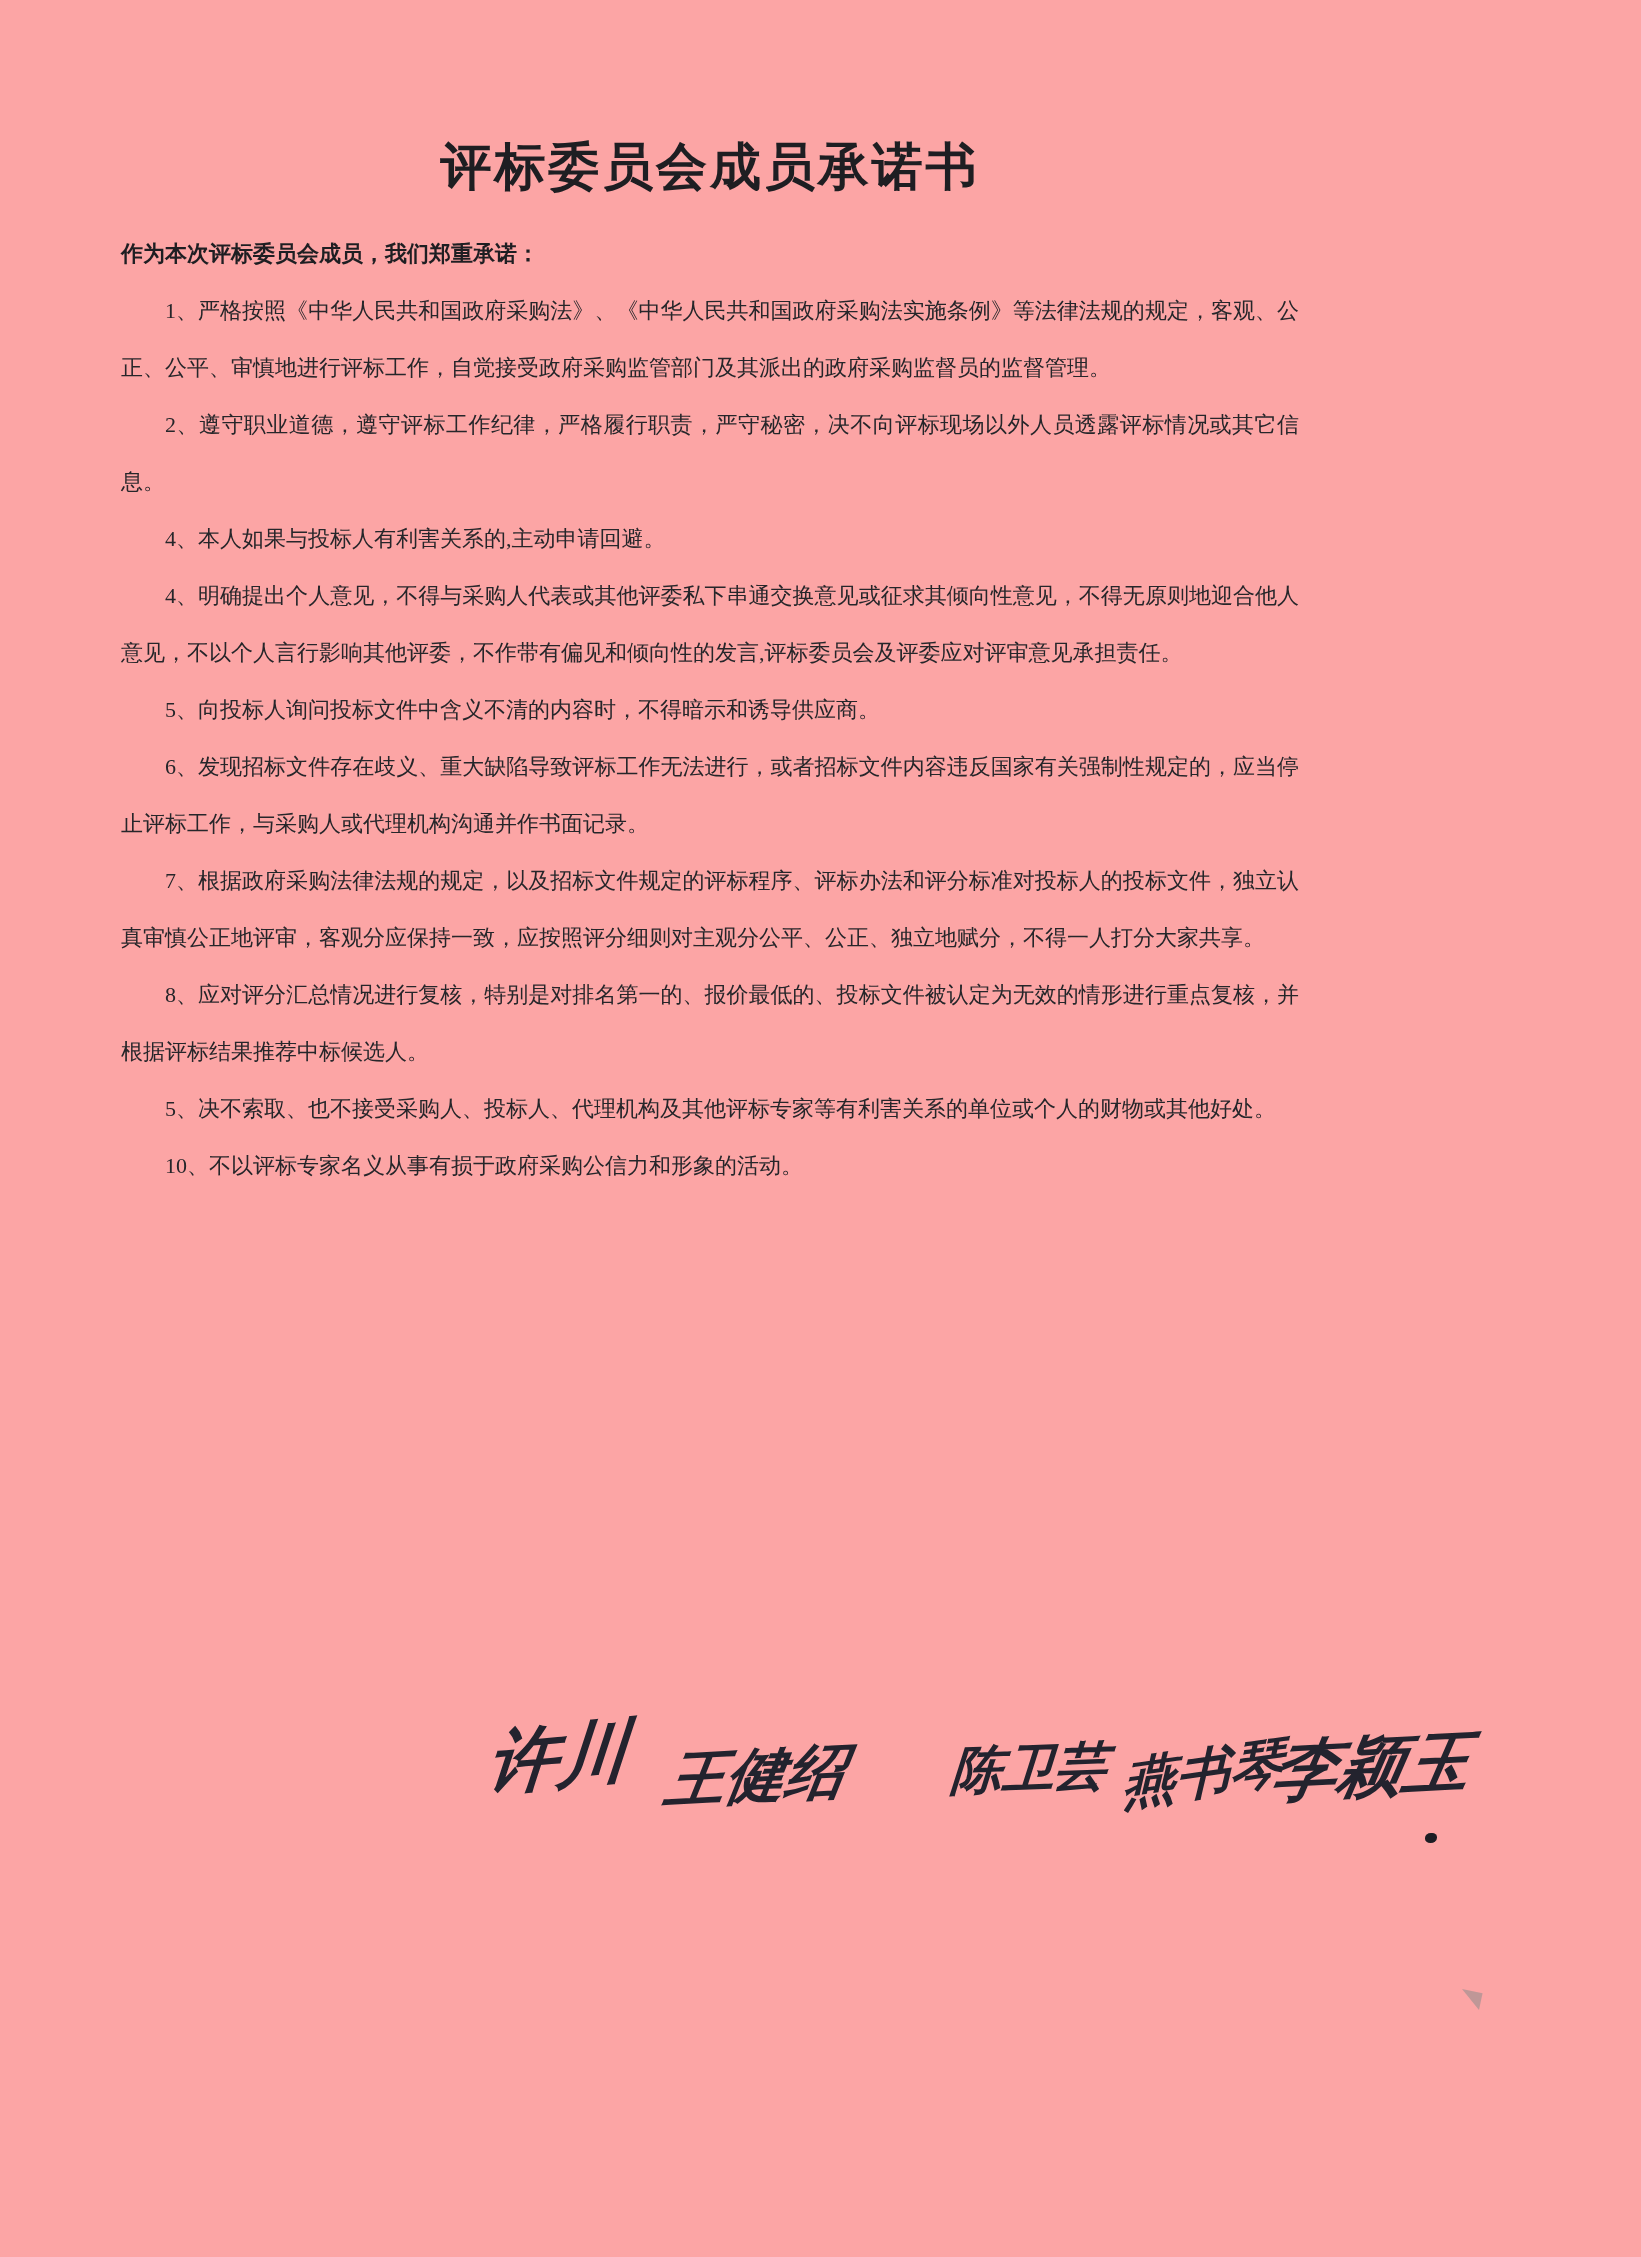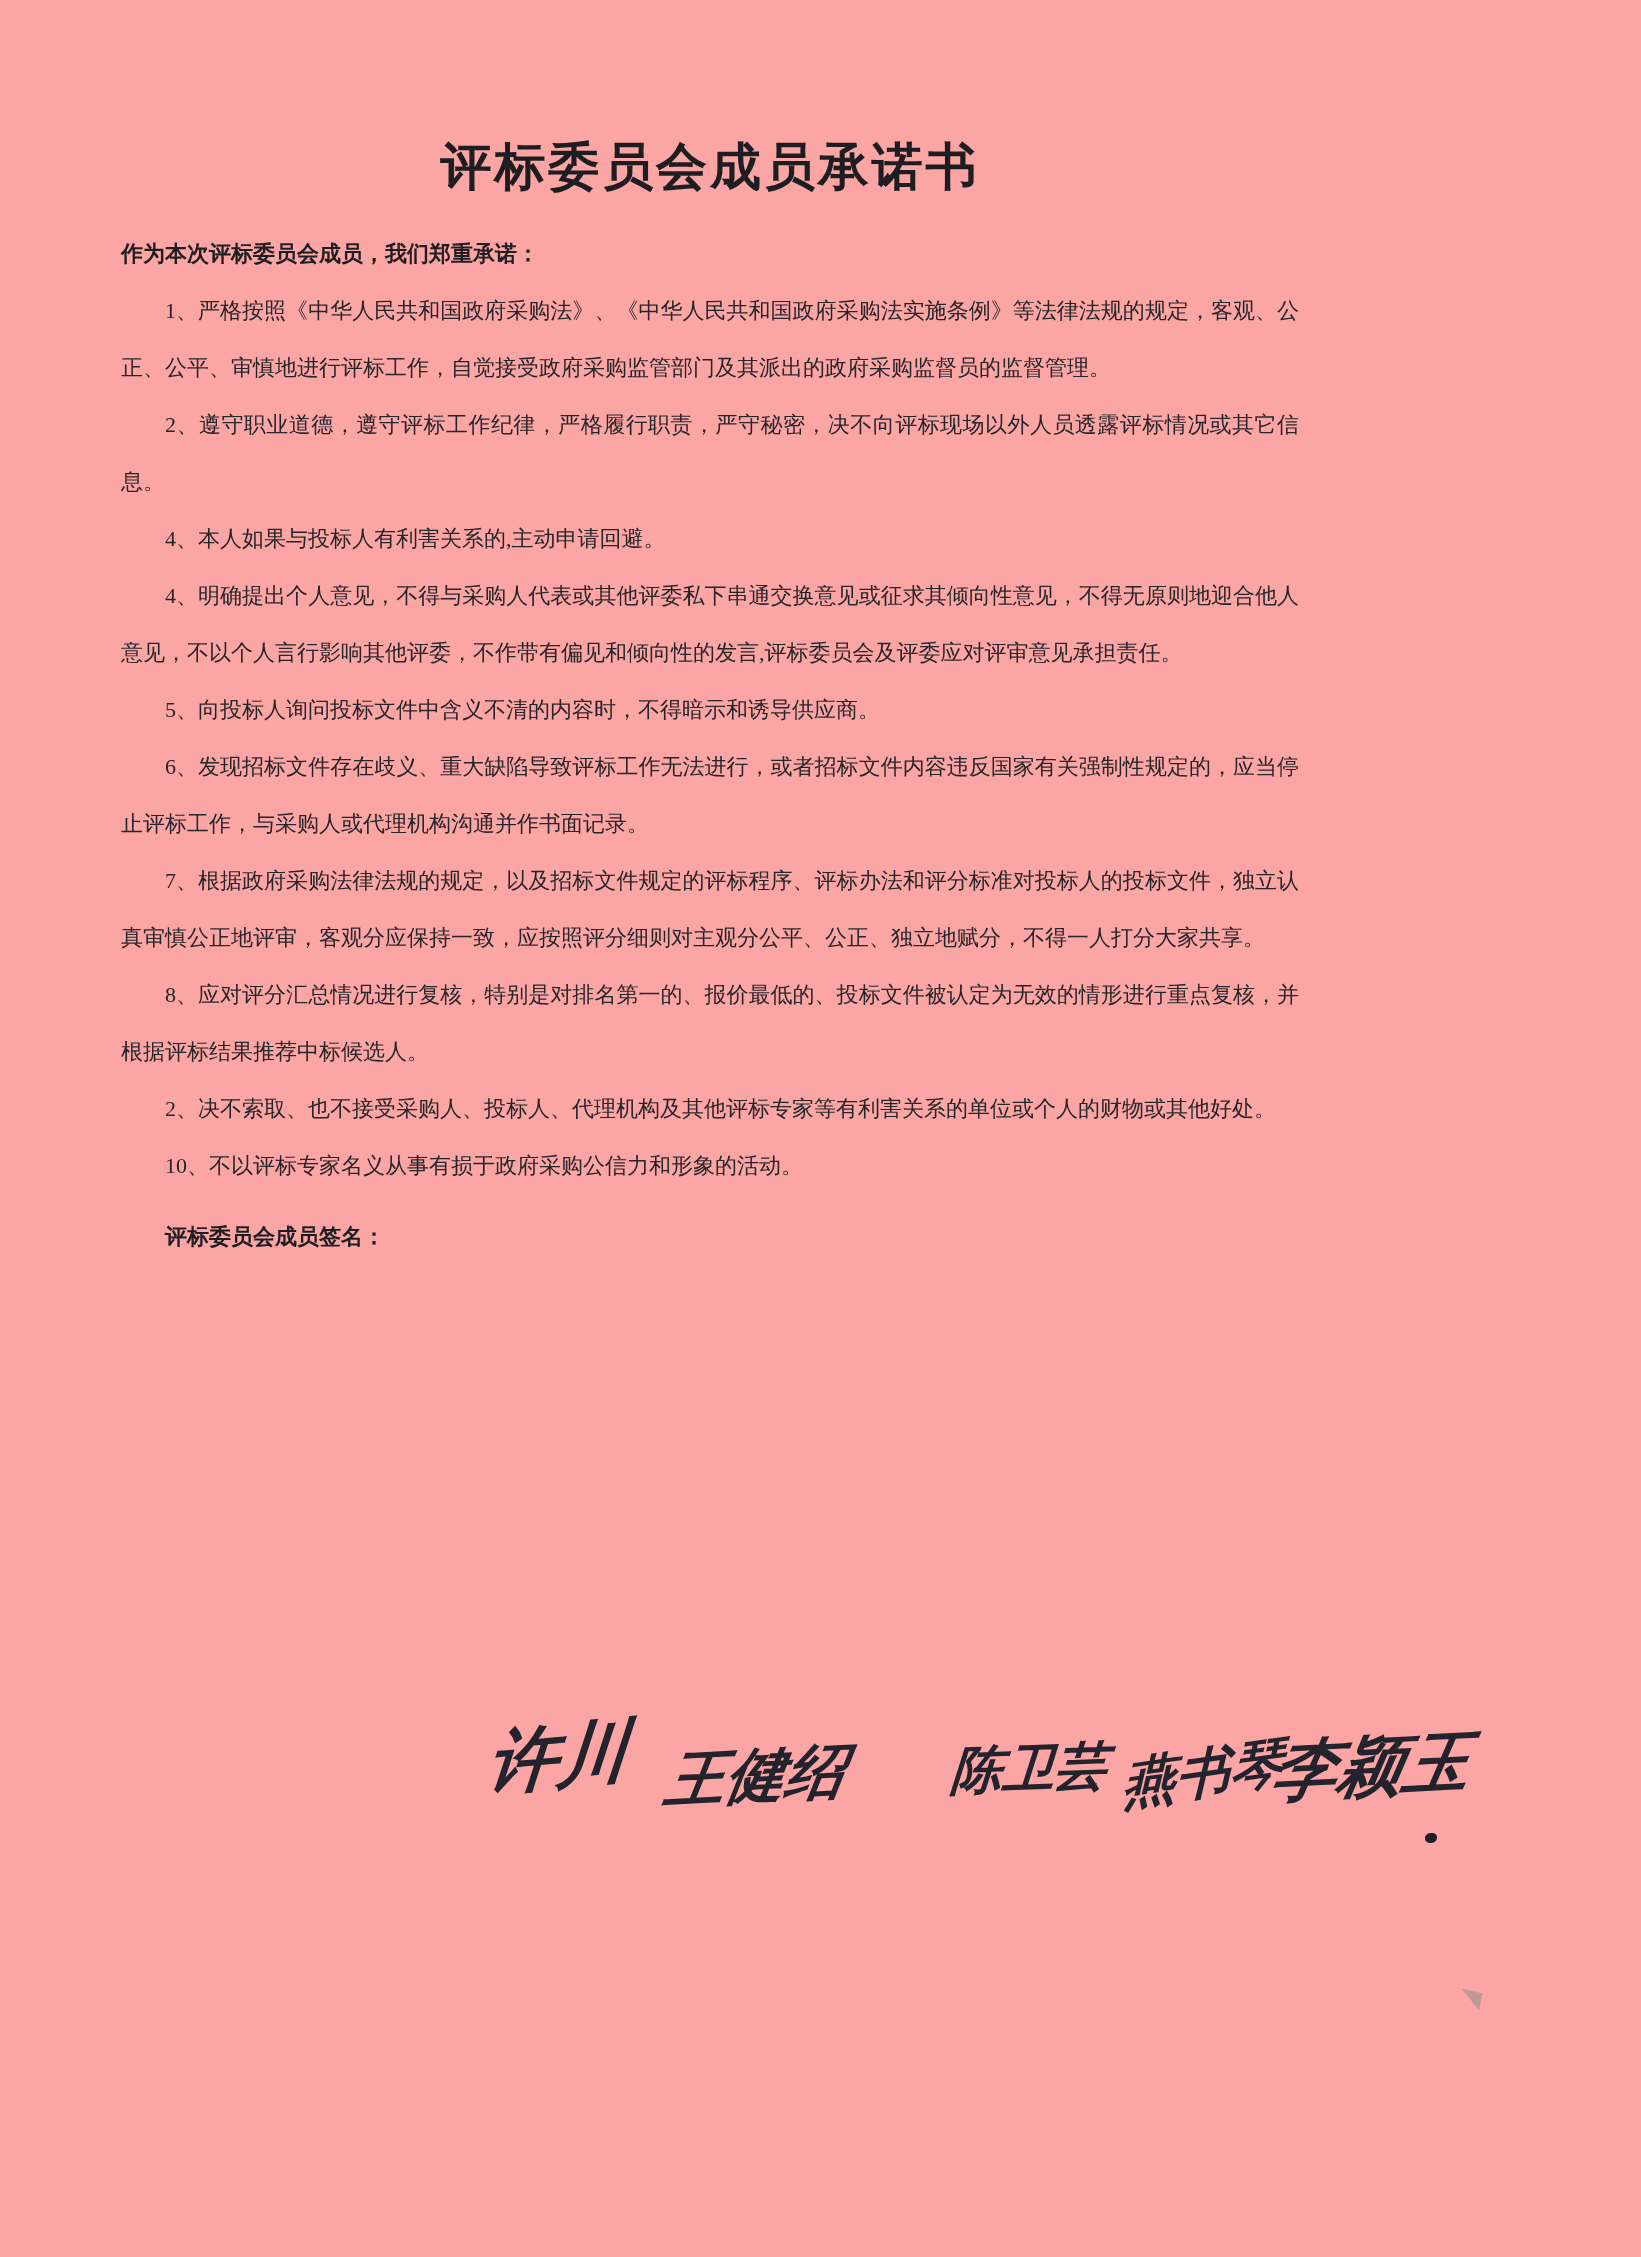--- a/index.html
+++ b/index.html
@@ -105,7 +105,7 @@
     <p>6、发现招标文件存在歧义、重大缺陷导致评标工作无法进行，或者招标文件内容违反国家有关强制性规定的，应当停止评标工作，与采购人或代理机构沟通并作书面记录。</p>
     <p>7、根据政府采购法律法规的规定，以及招标文件规定的评标程序、评标办法和评分标准对投标人的投标文件，独立认真审慎公正地评审，客观分应保持一致，应按照评分细则对主观分公平、公正、独立地赋分，不得一人打分大家共享。</p>
     <p>8、应对评分汇总情况进行复核，特别是对排名第一的、报价最低的、投标文件被认定为无效的情形进行重点复核，并根据评标结果推荐中标候选人。</p>
-    <p>2、决不索取、也不接受采购人、投标人、代理机构及其他评标专家等有利害关系的单位或个人的财物或其他好处。</p>
+    <p>5、决不索取、也不接受采购人、投标人、代理机构及其他评标专家等有利害关系的单位或个人的财物或其他好处。</p>
     <p>10、不以评标专家名义从事有损于政府采购公信力和形象的活动。</p>
     <p class="sign-label">评标委员会成员签名：</p>
   </div>

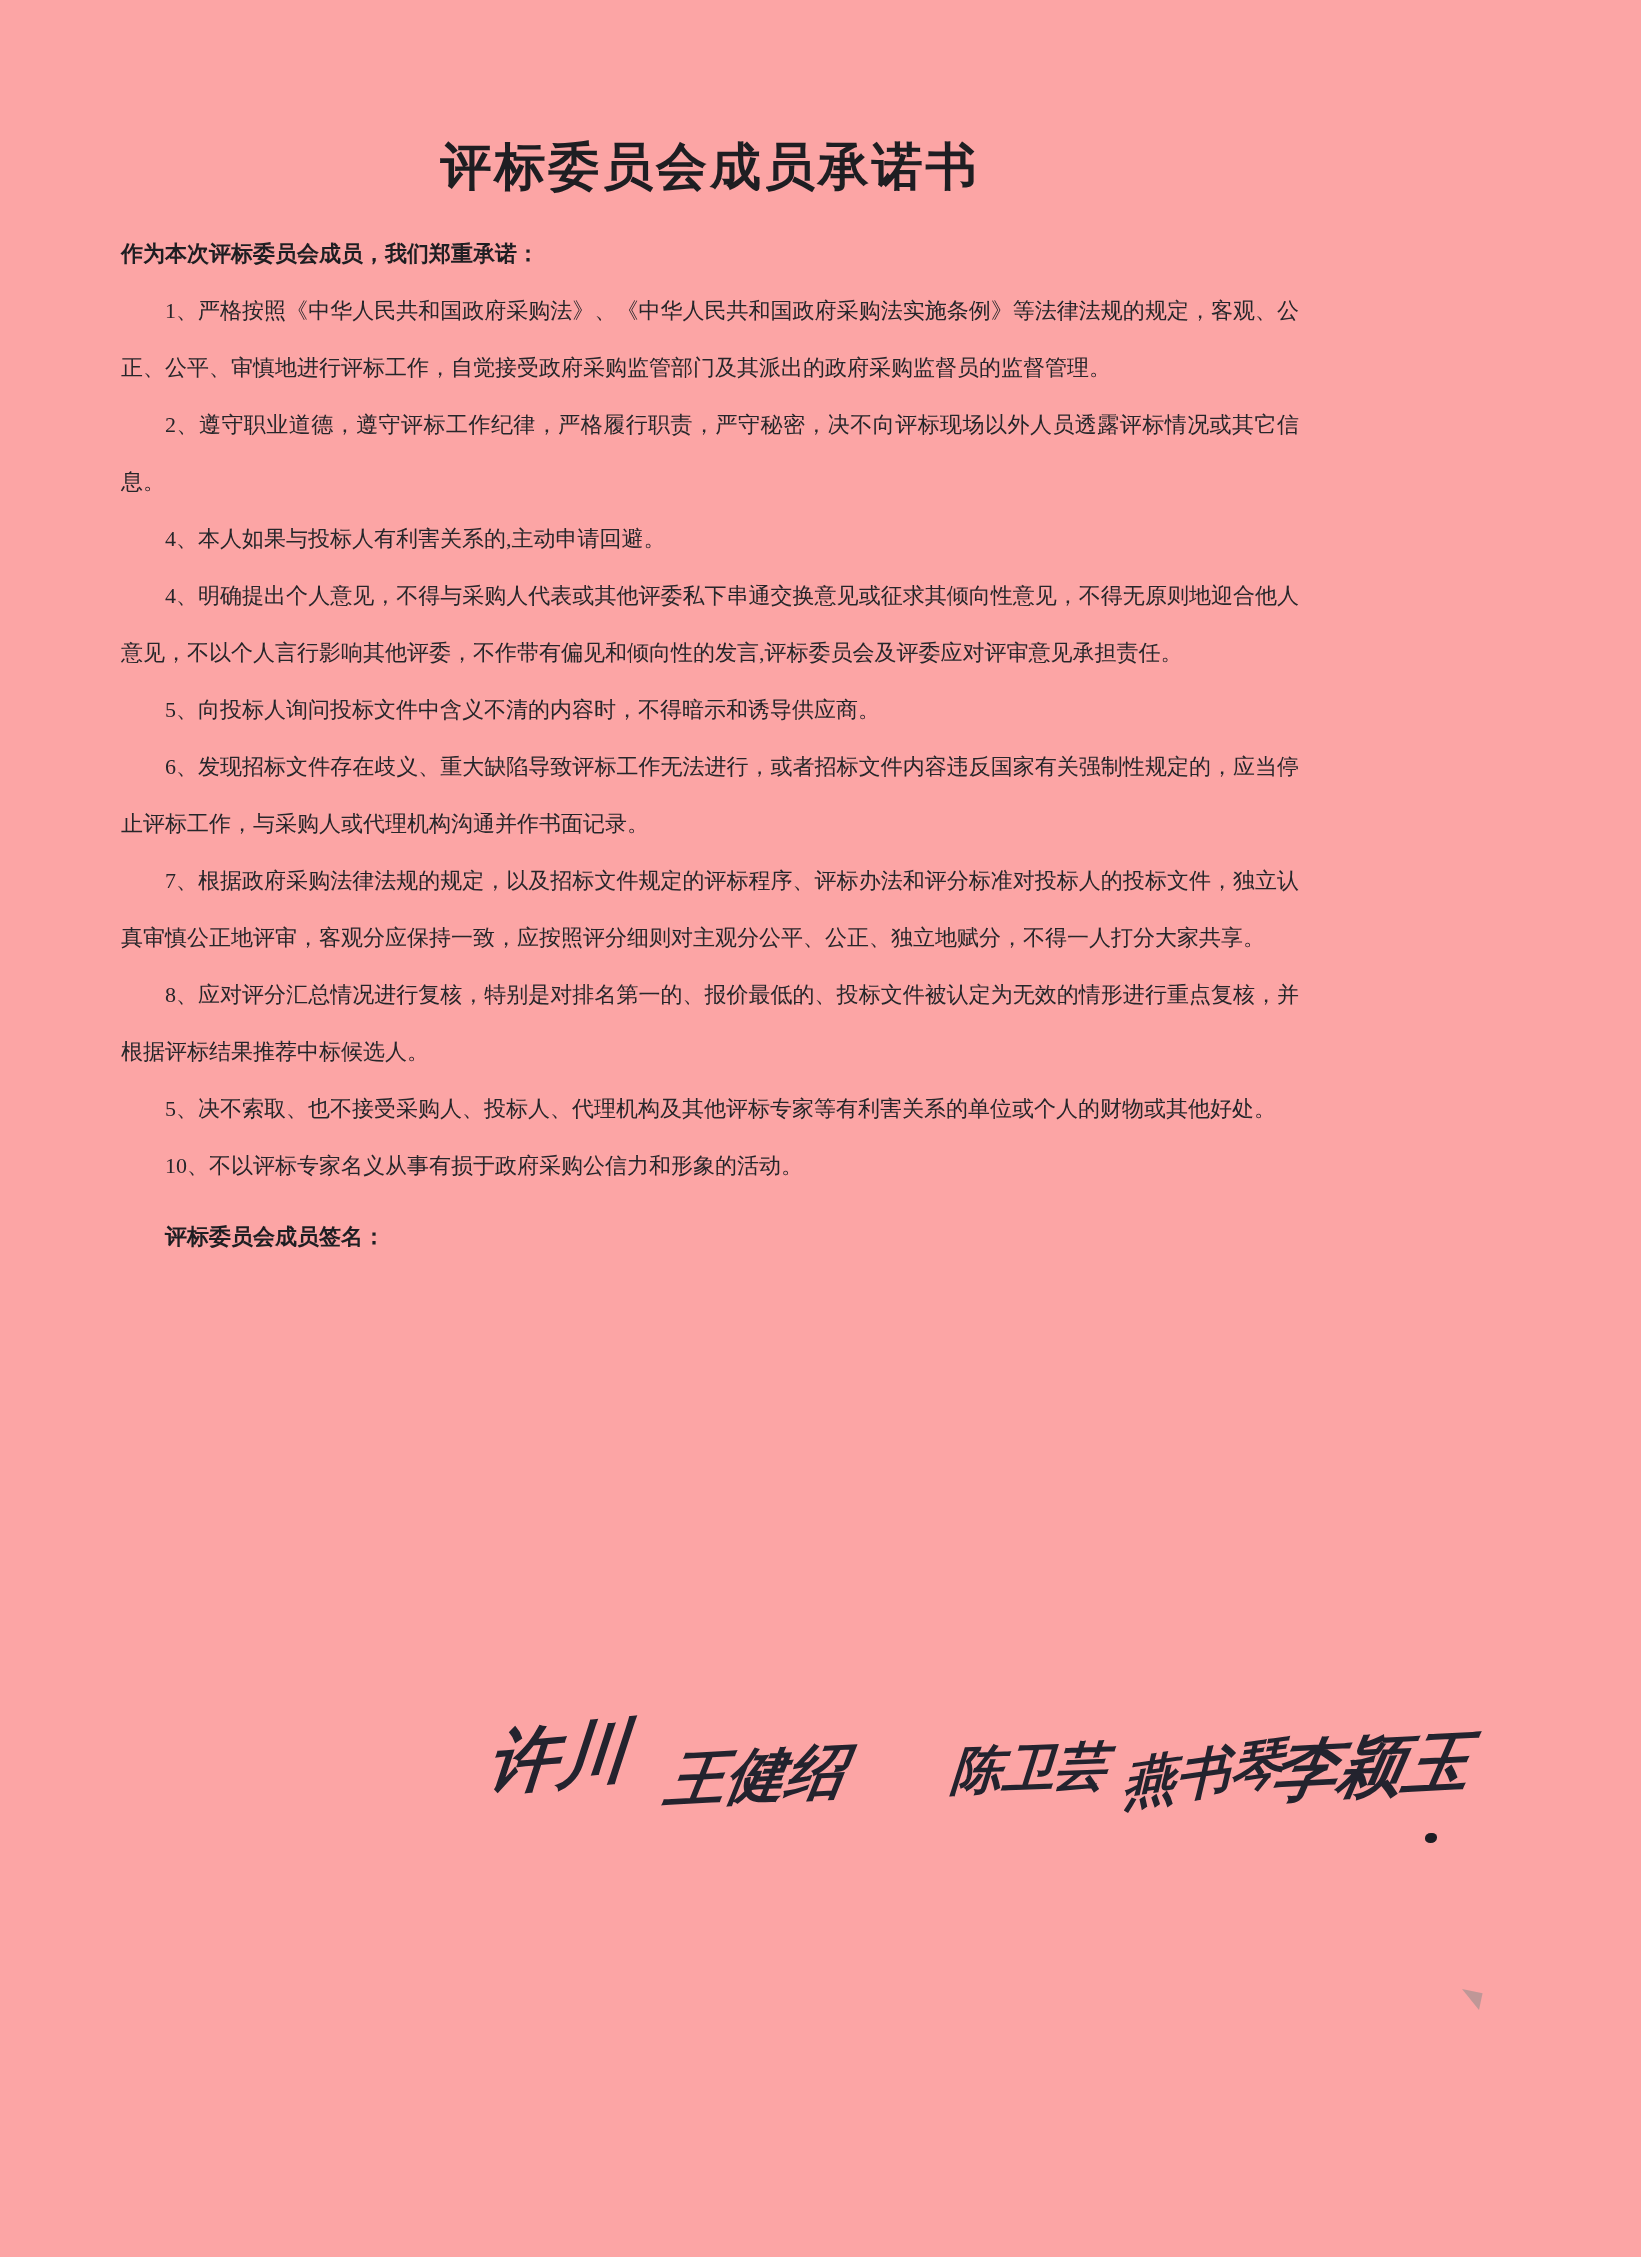--- a/index.html
+++ b/index.html
@@ -107,7 +107,6 @@
     <p>8、应对评分汇总情况进行复核，特别是对排名第一的、报价最低的、投标文件被认定为无效的情形进行重点复核，并根据评标结果推荐中标候选人。</p>
     <p>5、决不索取、也不接受采购人、投标人、代理机构及其他评标专家等有利害关系的单位或个人的财物或其他好处。</p>
     <p>10、不以评标专家名义从事有损于政府采购公信力和形象的活动。</p>
-    <p class="sign-label">评标委员会成员签名：</p>
   </div>
 
   <span class="signature sig-1">许川</span>

